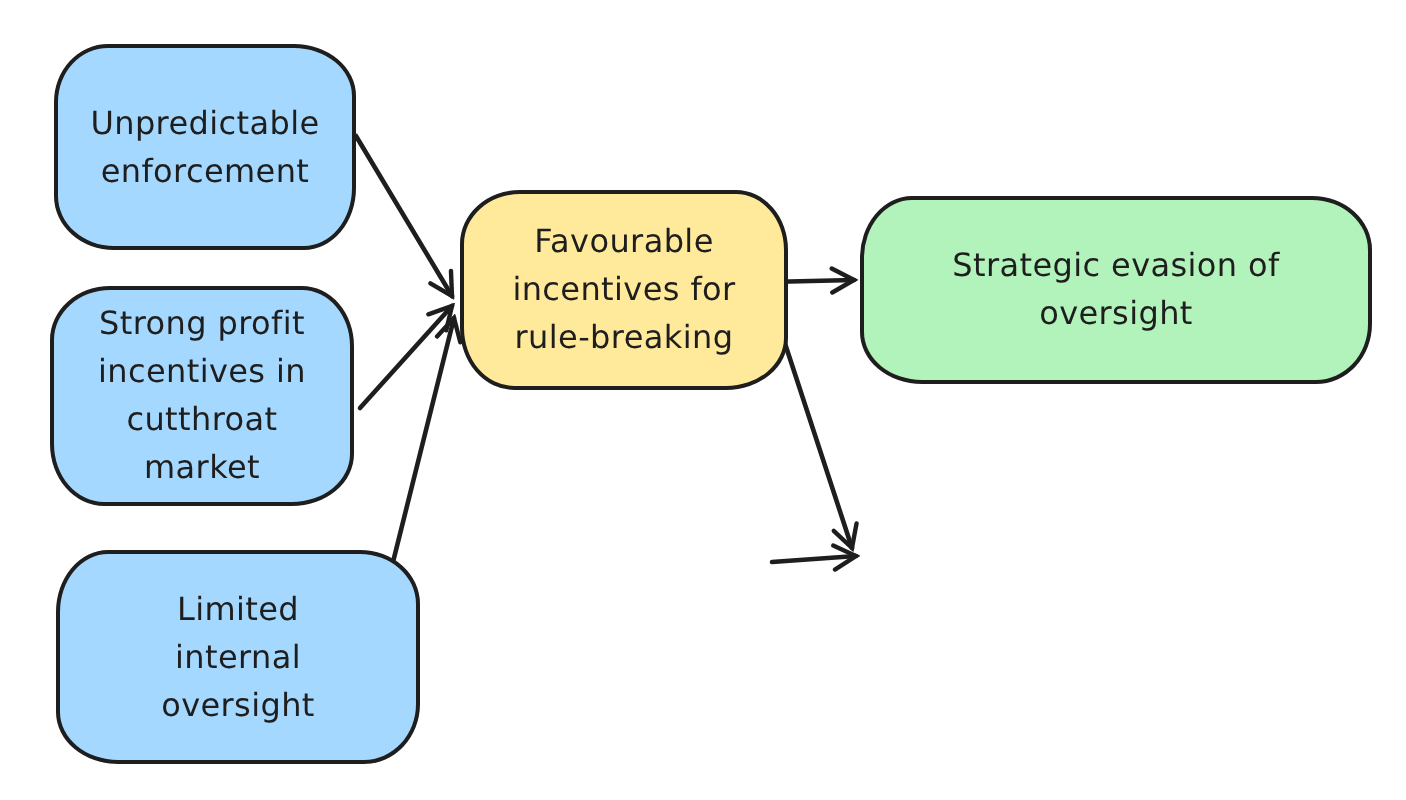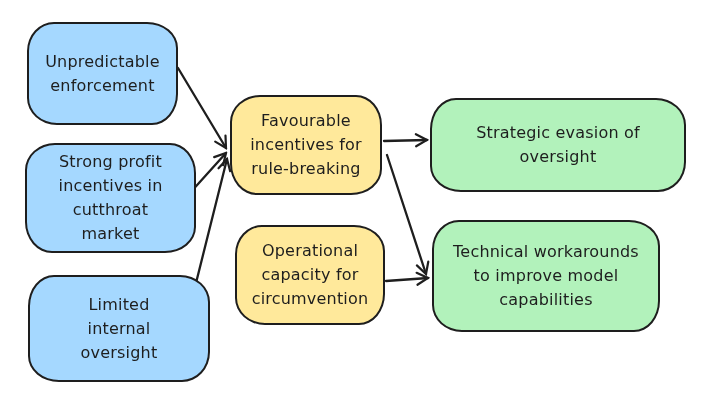--- a/index.html
+++ b/index.html
@@ -38,7 +38,7 @@
   .n-unpredictable { left: 27px;  top: 22px;  width: 151px; height: 103px; }
   .n-strong-profit { left: 25px;  top: 143px; width: 171px; height: 110px; }
   .n-limited       { left: 28px;  top: 275px; width: 182px; height: 107px; }
-  .n-favourable    { left: 230px; top: 95px;  width: 152px; height: 100px; }
+  .n-favourable    { left: 230px; top: 95px;  width: 164px; height: 100px; }
   .n-operational   { left: 235px; top: 225px; width: 150px; height: 100px; }
   .n-strategic     { left: 430px; top: 98px;  width: 256px; height: 94px;  }
   .n-technical     { left: 432px; top: 220px; width: 228px; height: 112px; }

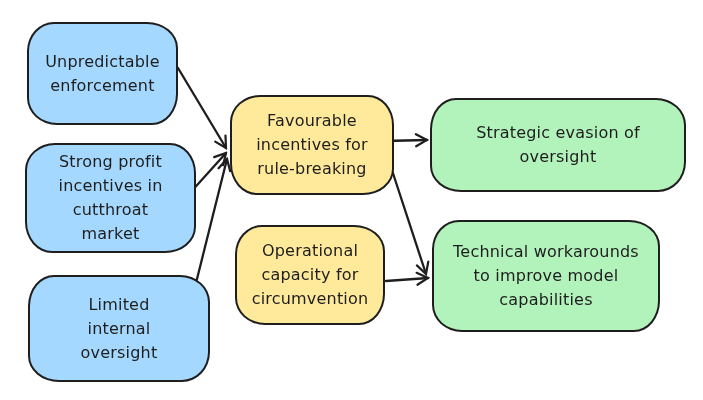--- a/index.html
+++ b/index.html
@@ -36,7 +36,7 @@
   .node.r-c { border-radius: 26px 30px 28px 31px / 31px 27px 30px 26px; }
 
   .n-unpredictable { left: 27px;  top: 22px;  width: 151px; height: 103px; }
-  .n-strong-profit { left: 25px;  top: 143px; width: 171px; height: 110px; }
+  .n-strong-profit { left: 25px;  top: 143px; width: 152px; height: 110px; }
   .n-limited       { left: 28px;  top: 275px; width: 182px; height: 107px; }
   .n-favourable    { left: 230px; top: 95px;  width: 164px; height: 100px; }
   .n-operational   { left: 235px; top: 225px; width: 150px; height: 100px; }

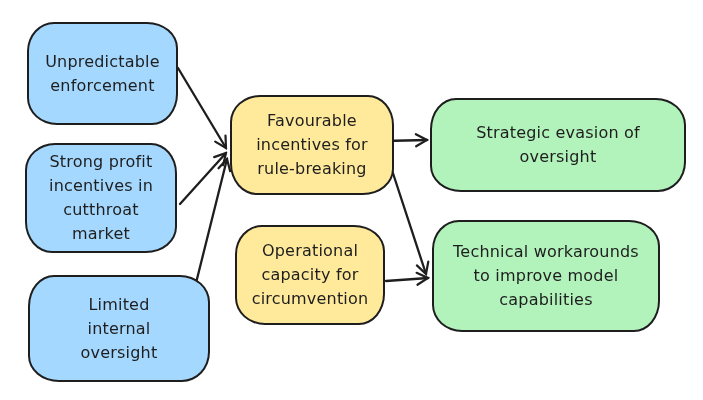--- a/index.html
+++ b/index.html
@@ -101,11 +101,6 @@
 rule-breaking</span>
   </div>
 
-  <div class="node r-a n-operational" style="background: rgb(255, 233, 155); border-color: rgb(30, 30, 30);">
-    <span>Operational
-capacity for
-circumvention</span>
-  </div>
 
   <div class="node r-c n-strategic" style="background: rgb(178, 242, 187); border-color: rgb(30, 30, 30);">
     <span>Strategic evasion of

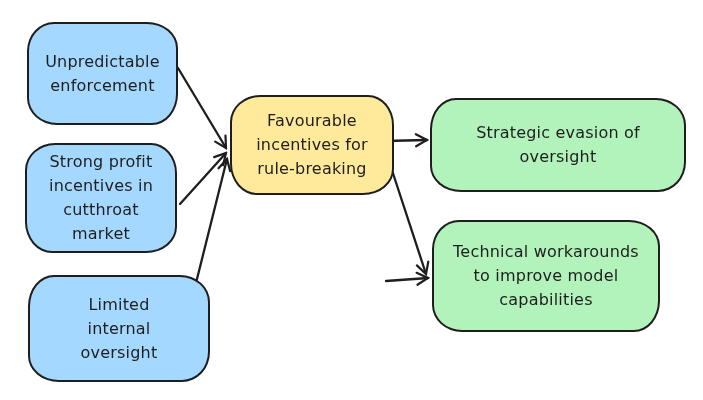--- a/index.html
+++ b/index.html
@@ -107,11 +107,6 @@
 oversight</span>
   </div>
 
-  <div class="node r-a n-technical" style="background: rgb(178, 242, 187); border-color: rgb(30, 30, 30);">
-    <span>Technical workarounds
-to improve model
-capabilities</span>
-  </div>
 
 </div>
 

